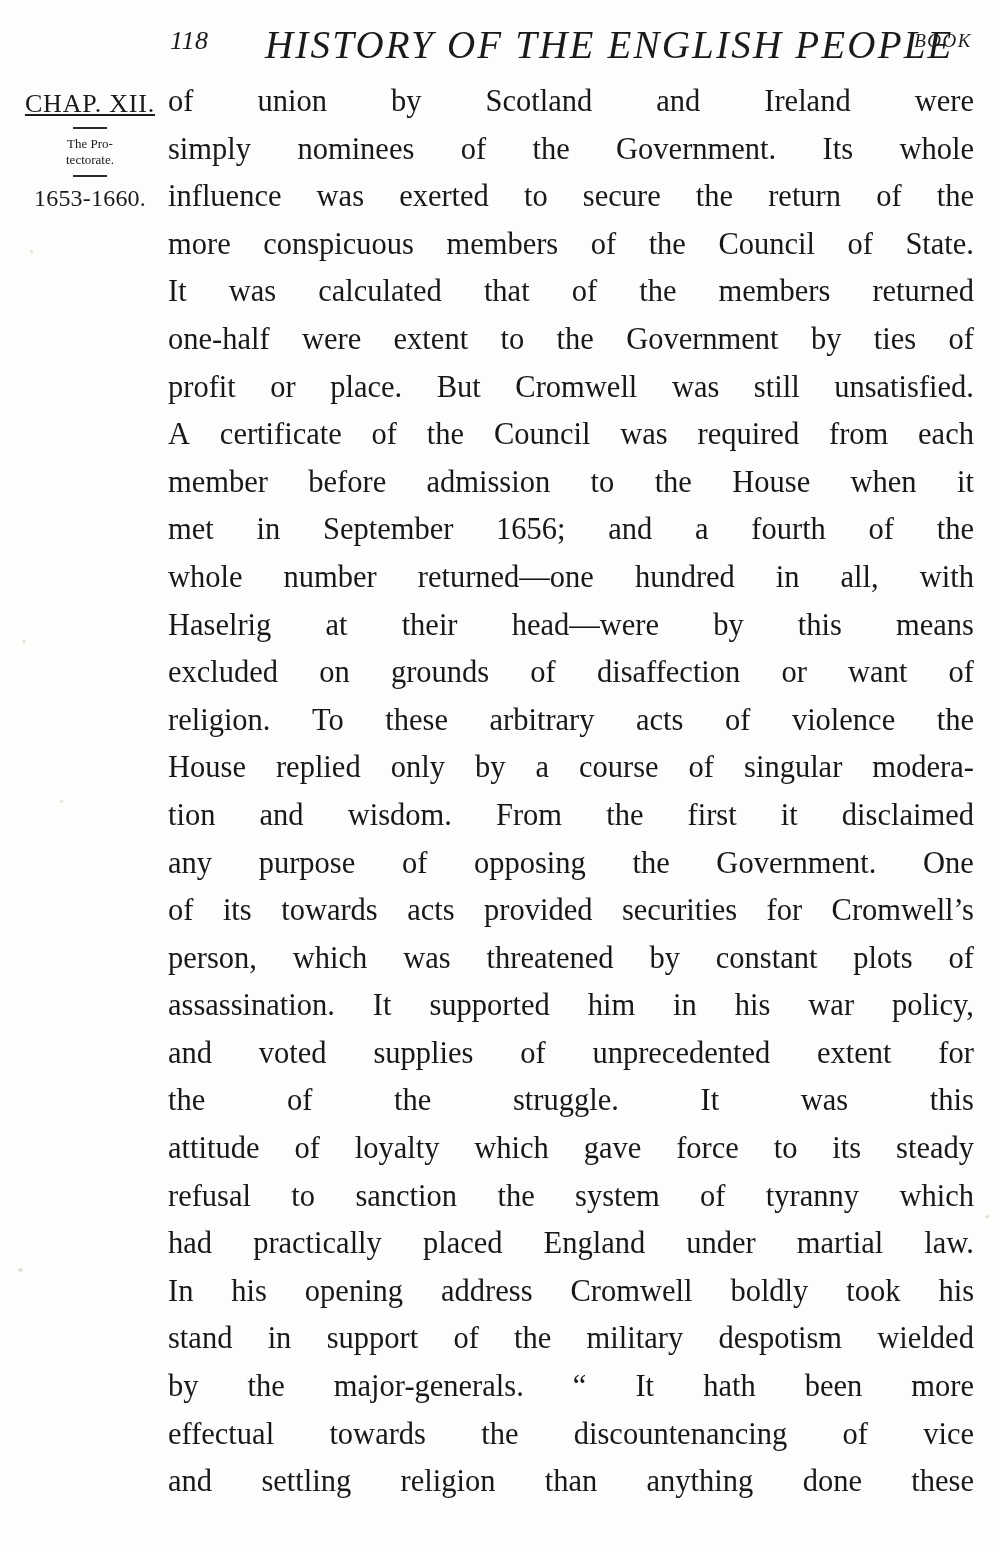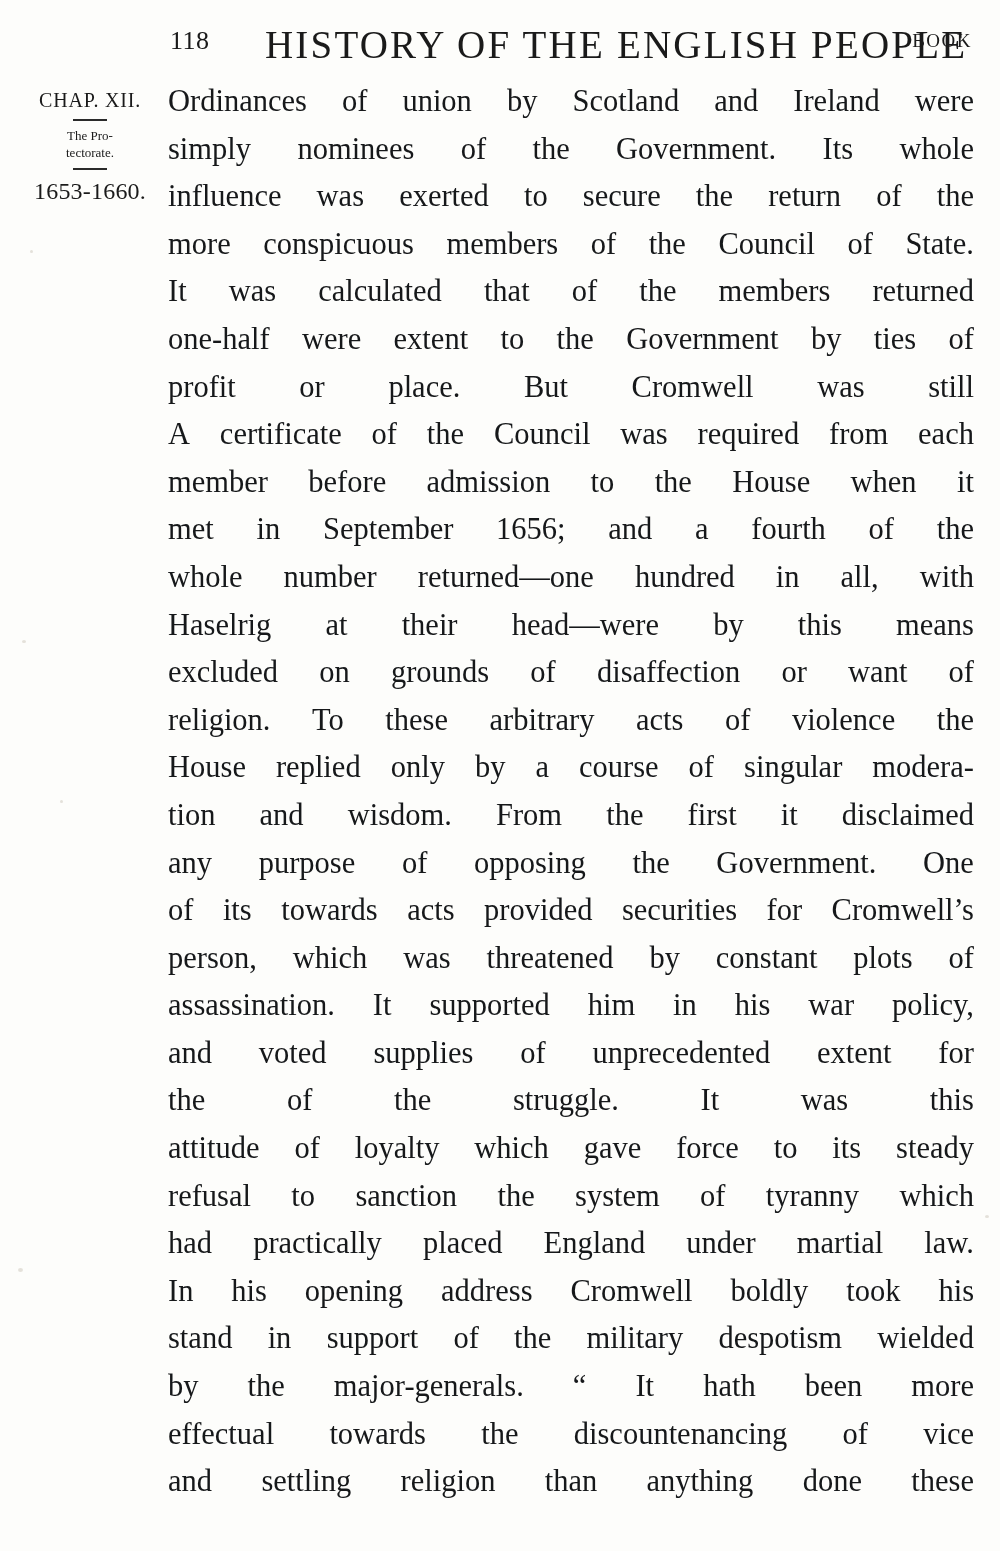--- a/index.html
+++ b/index.html
@@ -29,6 +29,7 @@
     height: 40px;
     display: flex;
     align-items: baseline;
+    font-style: italic;
   }
   .folio {
     position: absolute;

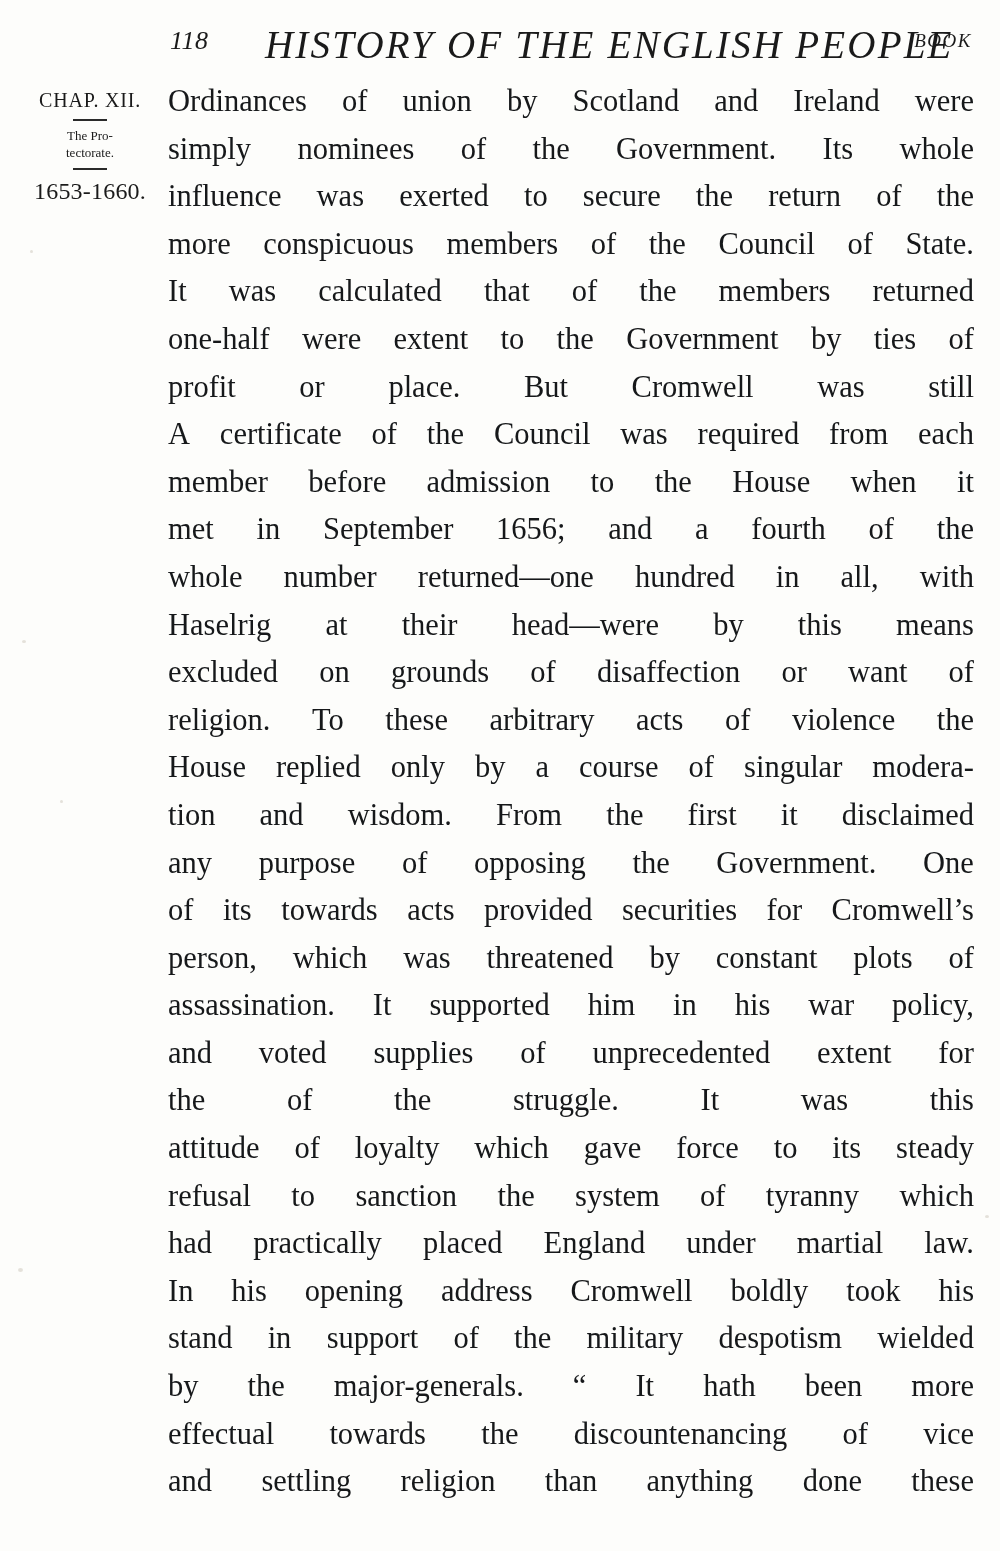--- a/index.html
+++ b/index.html
@@ -68,9 +68,10 @@
     color: #1a1a1a;
   }
   .sidenote-chap {
-    font-size: 20px;
+    font-size: 26px;
     letter-spacing: 0.8px;
     white-space: nowrap;
+    text-decoration: underline;
   }
   .rule {
     width: 34px;

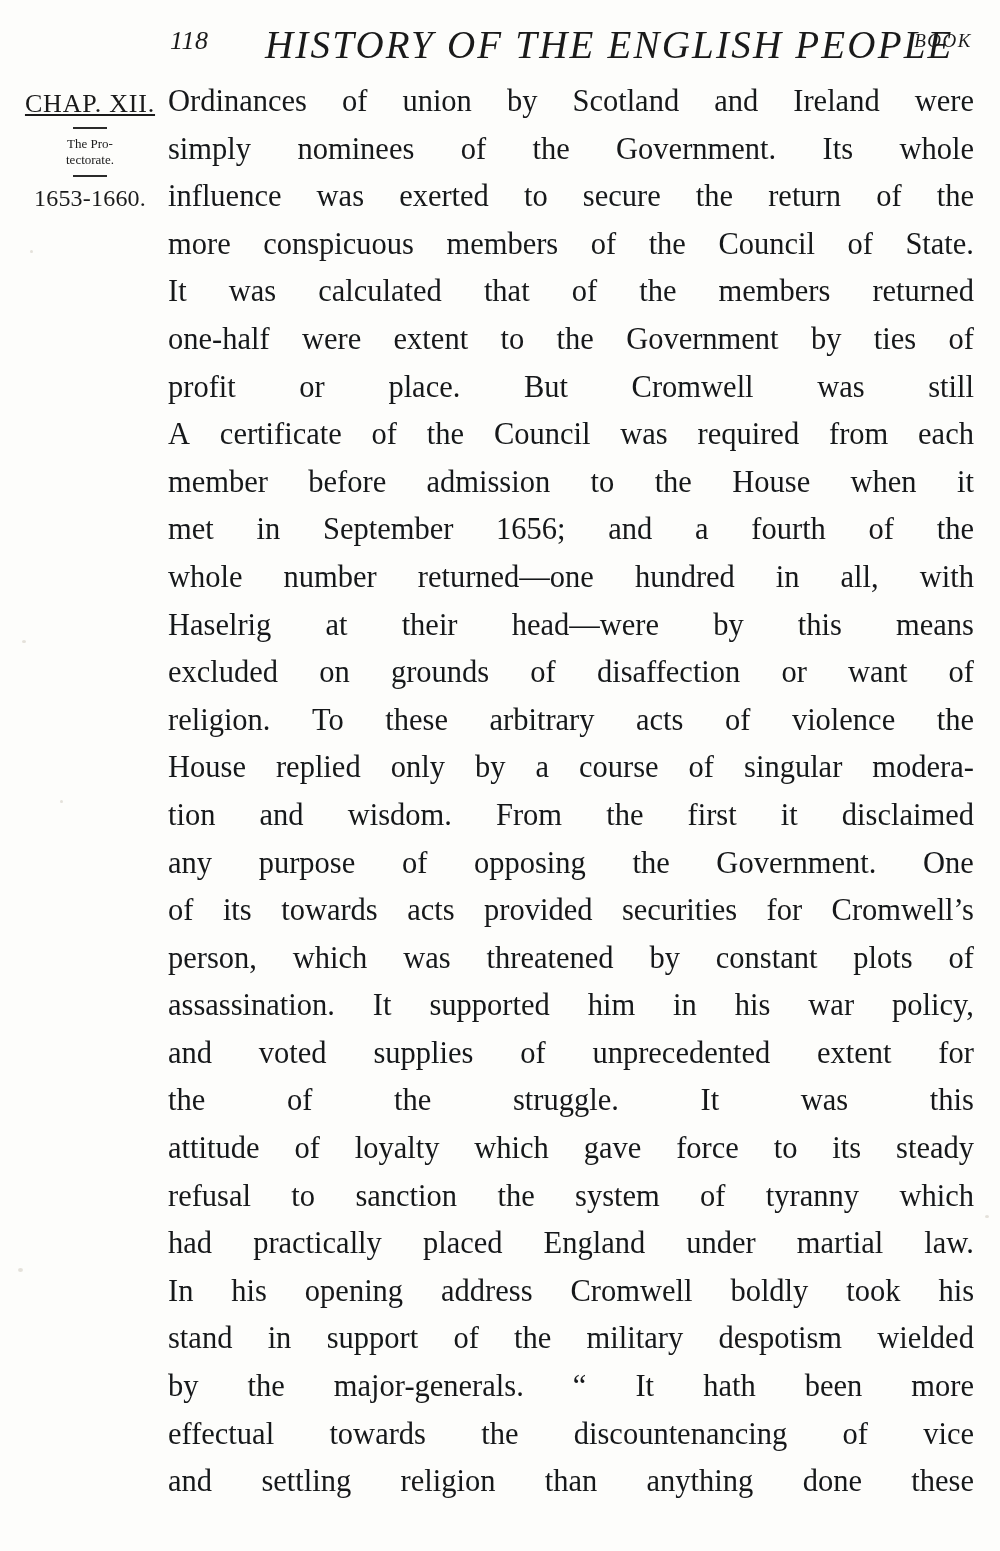--- a/index.html
+++ b/index.html
@@ -145,7 +145,6 @@
   <div class="body-col">
     <p>
       <span class="line j">
-          <span>Ordinances</span>
           <span>of</span>
           <span>union</span>
           <span>by</span>

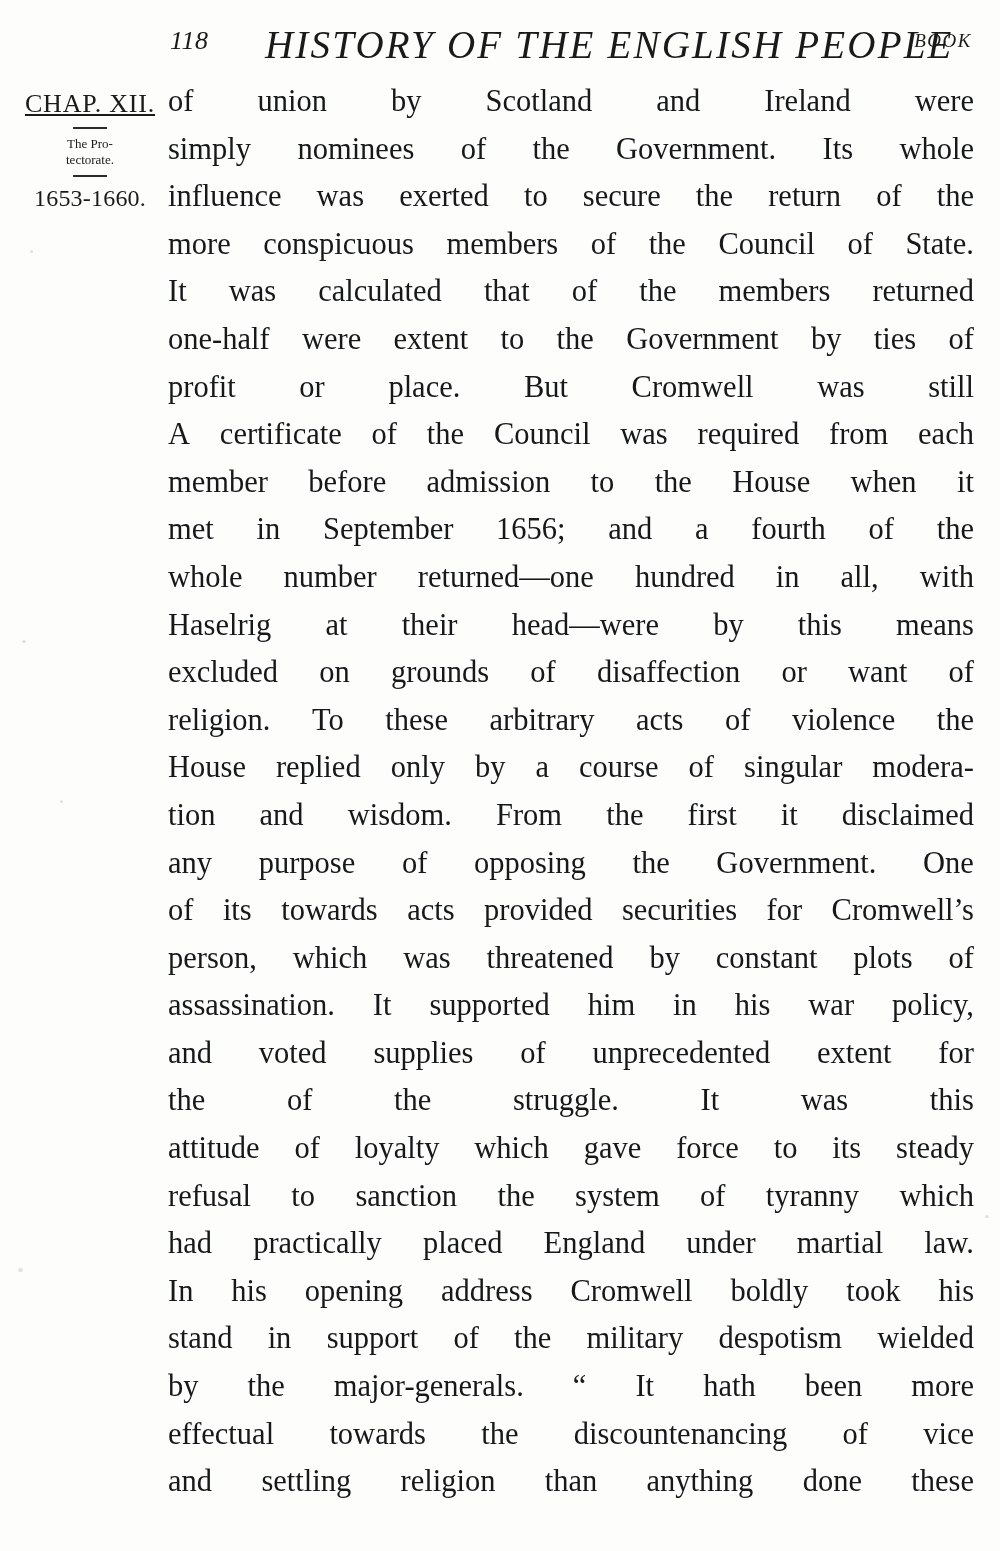--- a/index.html
+++ b/index.html
@@ -212,6 +212,7 @@
           <span>Cromwell</span>
           <span>was</span>
           <span>still</span>
+          <span>unsatisfied.</span>
         </span>
       <span class="line j">
           <span>A</span>

